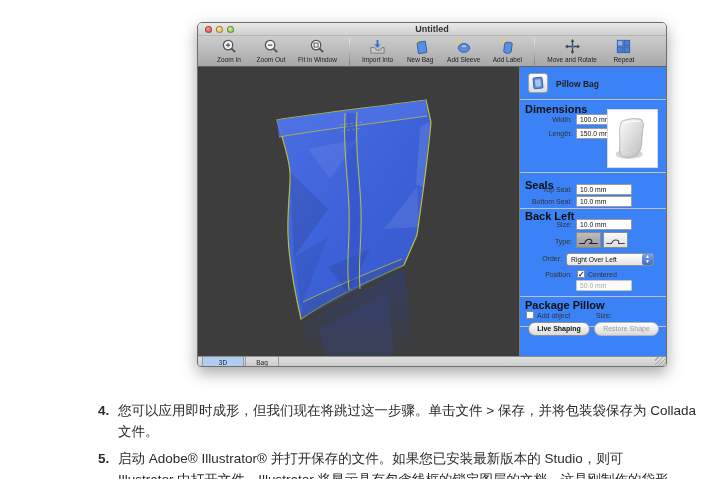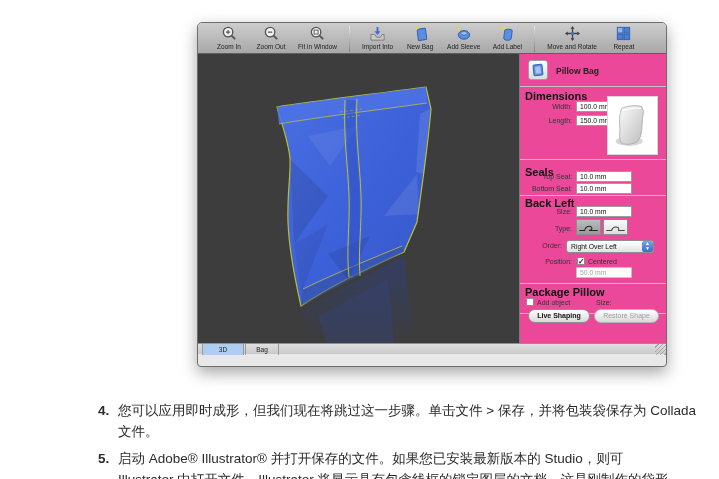--- a/index.html
+++ b/index.html
@@ -92,6 +92,14 @@
 
 <div class="app-window">
 
+  <div class="titlebar">
+    <div class="lights">
+      <span class="light red"></span>
+      <span class="light yellow"></span>
+      <span class="light green"></span>
+    </div>
+    <div class="title-text">Untitled</div>
+  </div>
 
   <div class="toolbar">
     <div class="tool">

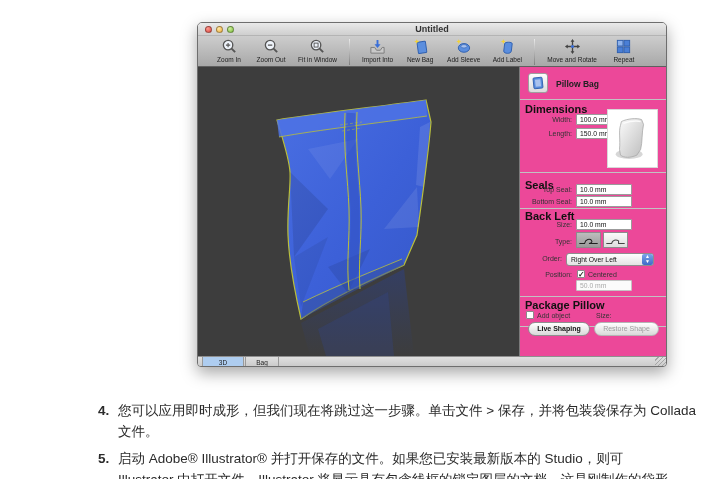--- a/index.html
+++ b/index.html
@@ -37,7 +37,7 @@
   .viewport svg{ position:absolute; inset:0; }
 
   
-  .panel{ position:relative; width:146px; height:289px; background:#ec4899;
+  .panel{ position:relative; width:146px; height:289px; background:#3b82f6;
     font-size:7px; color:#222; }
   .phead-icon{ position:absolute; left:8px; top:6px; width:20px; height:20px;
     background:linear-gradient(#fdfdfd,#dcdcdc); border:1px solid #9f9f9f; border-radius:3px; }

